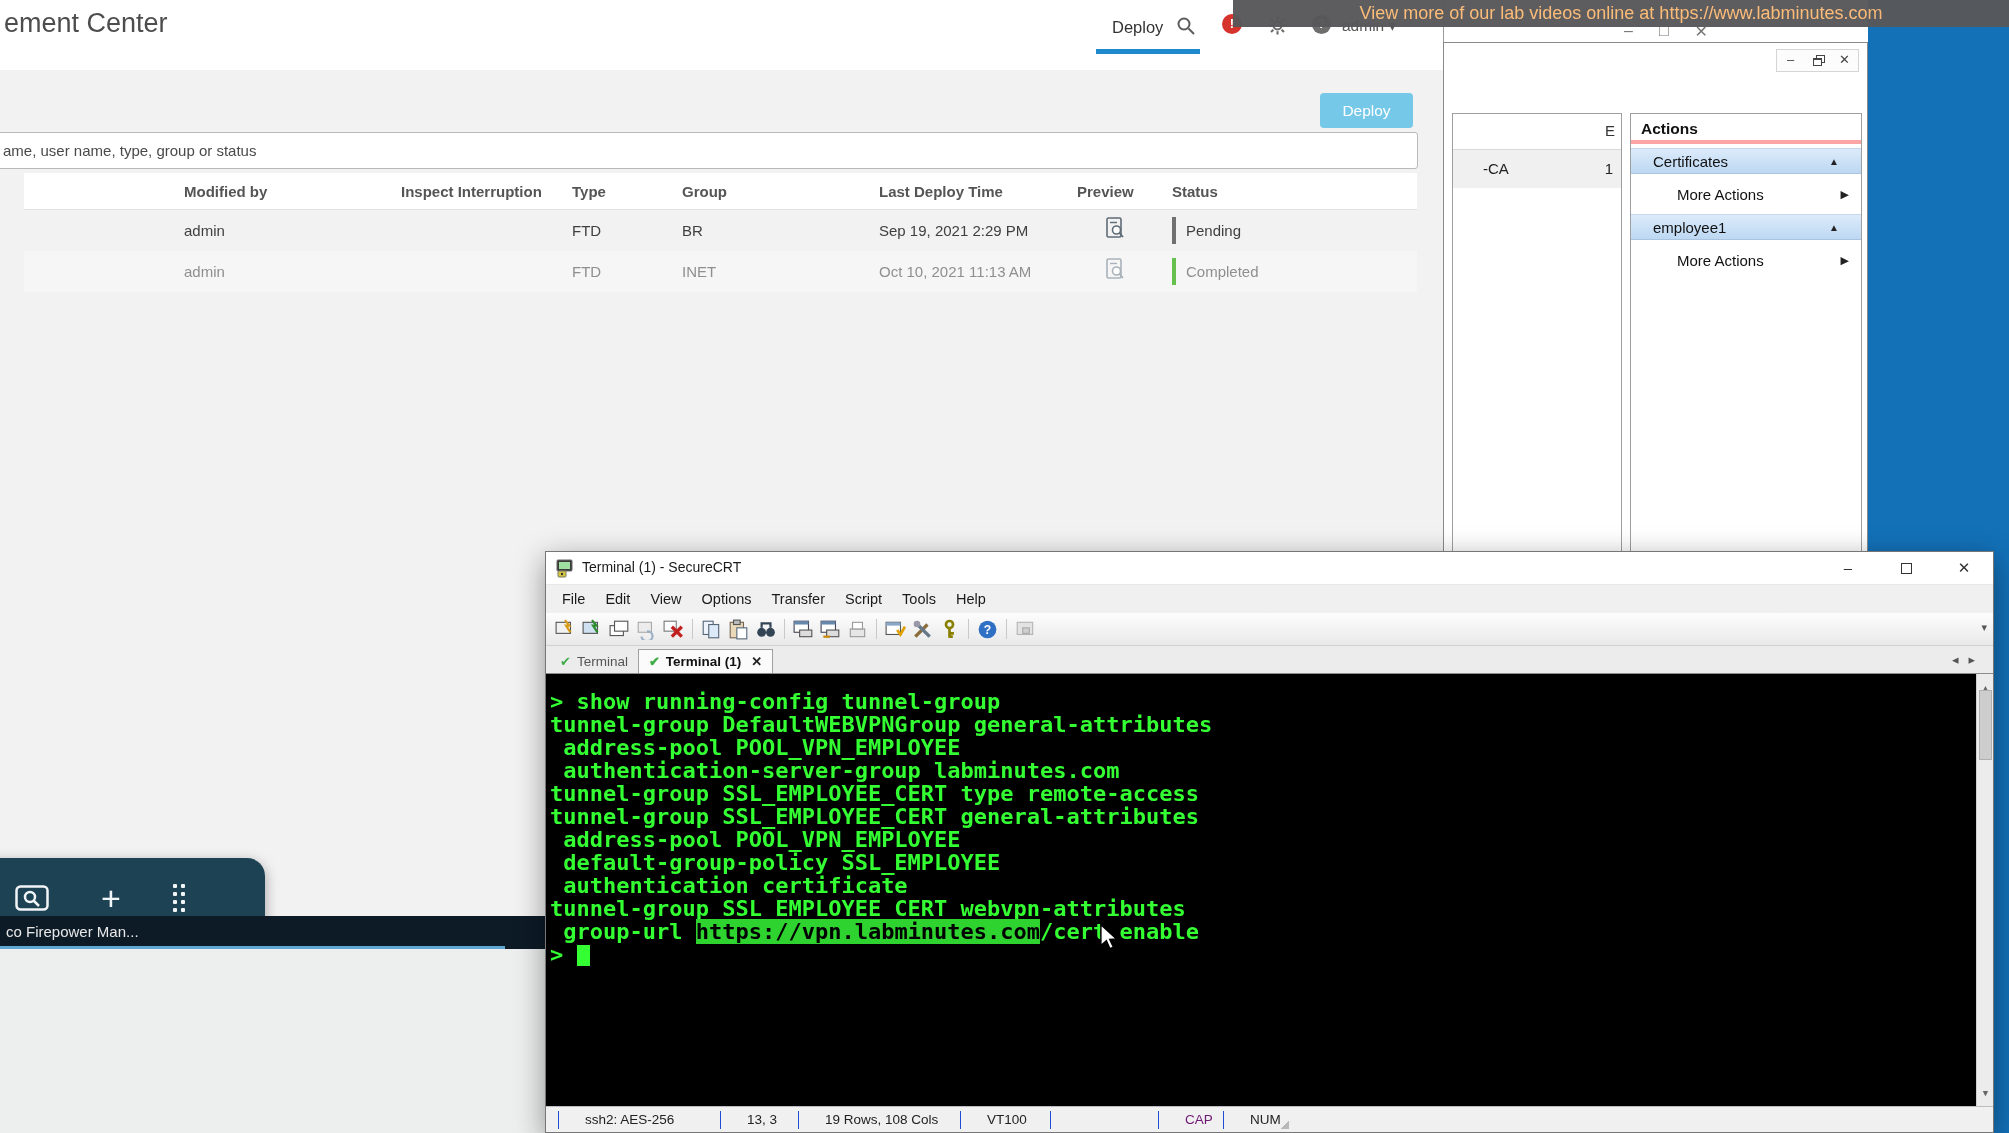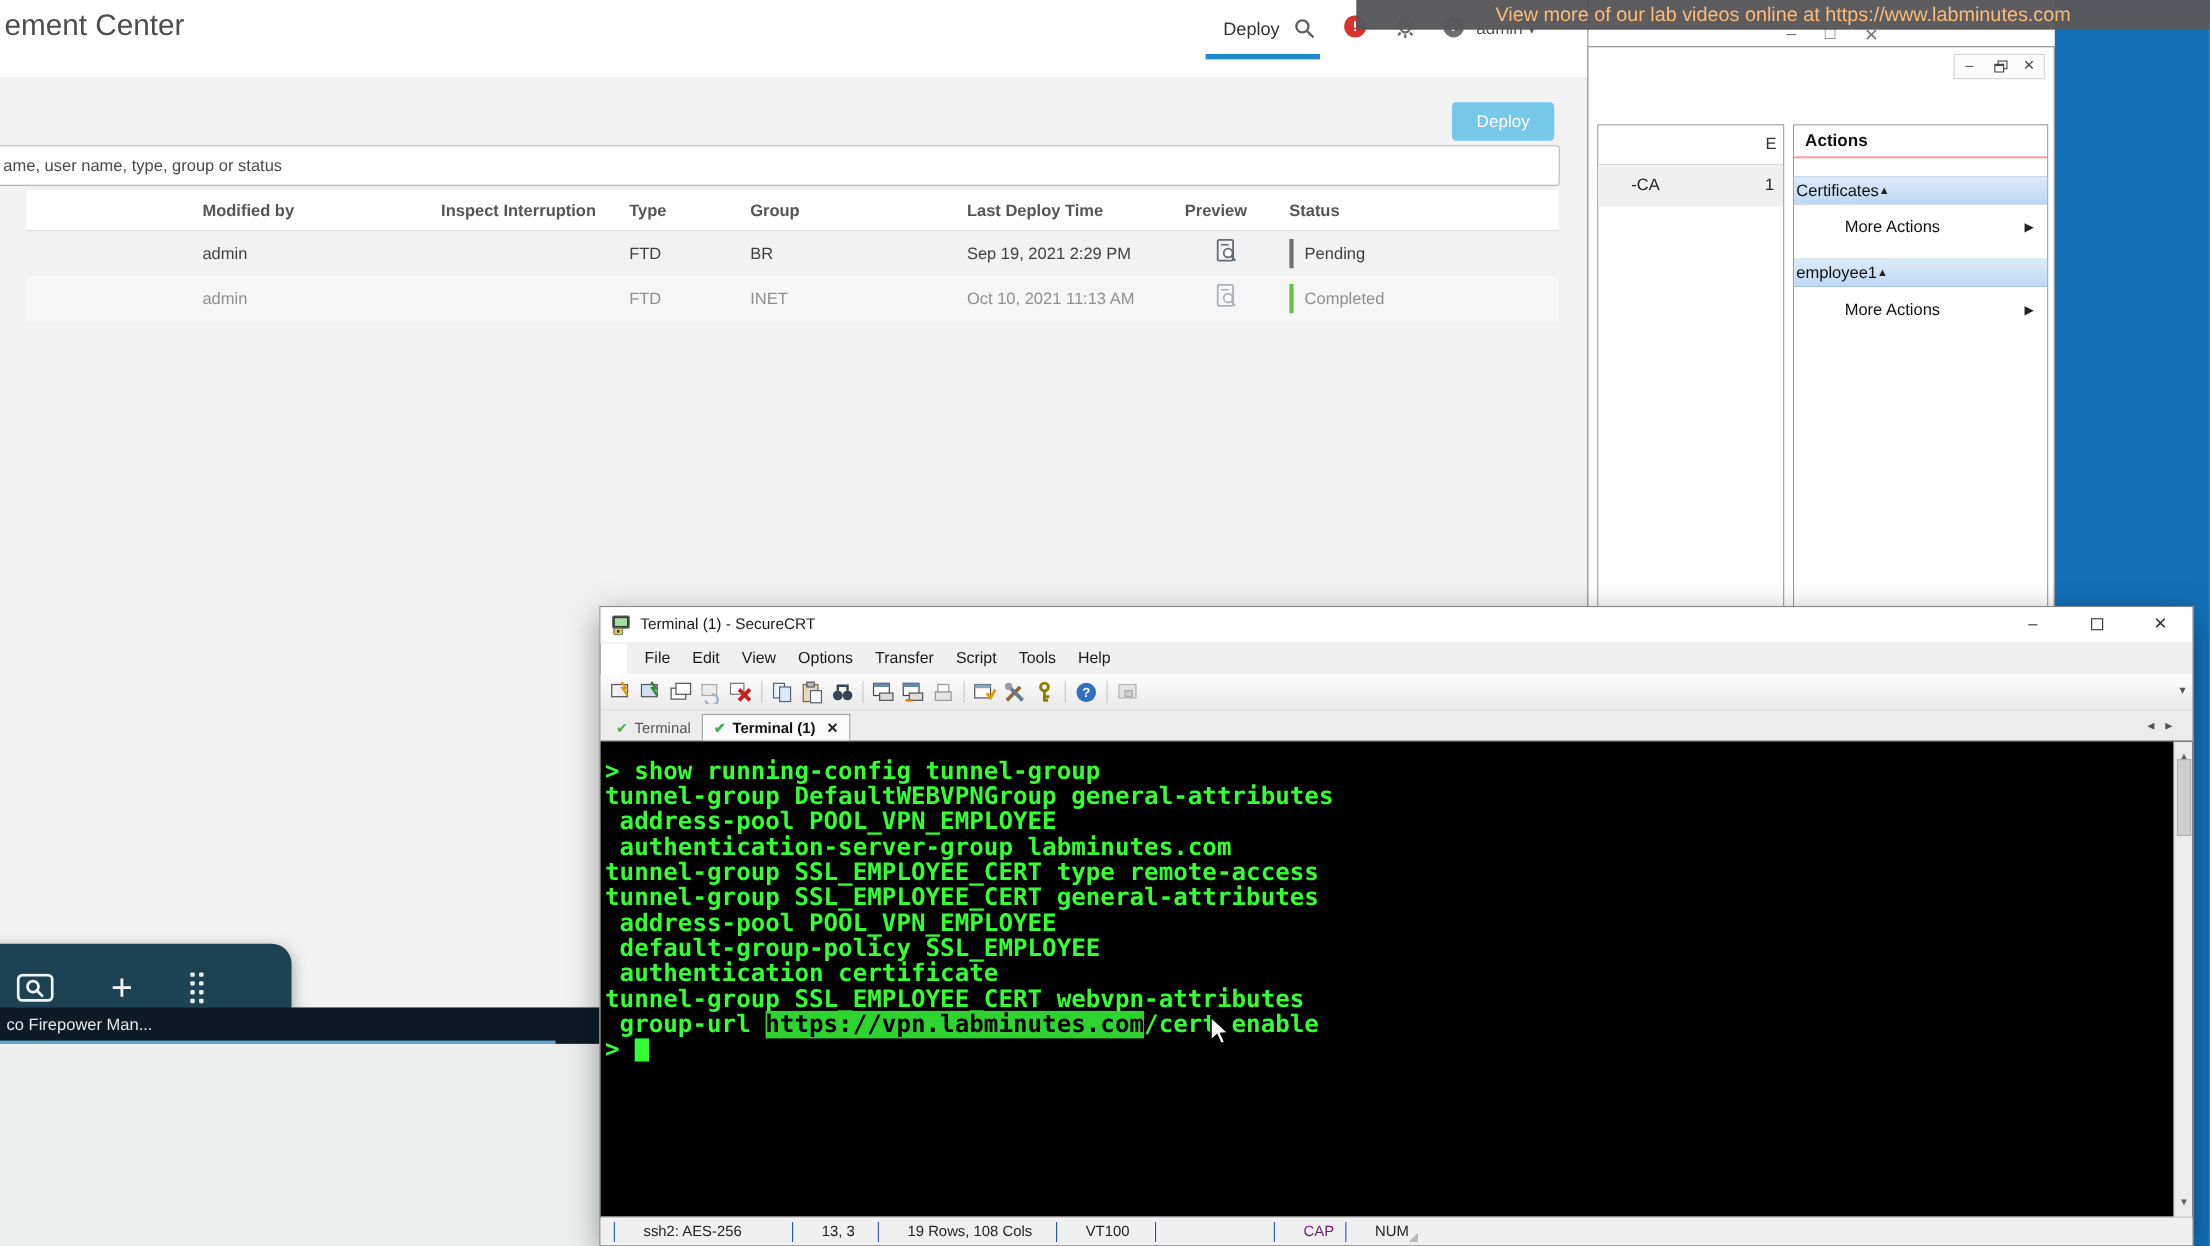--- a/index.html
+++ b/index.html
@@ -45,7 +45,7 @@
   .mmc-row-name { position:absolute; left:17px;margin-left:13px; }
   .mmc-row-val { position:absolute; right:8px; }
   .mmc-actions { position:absolute; left:186px; top:70px; width:232px; height:794px; border:1px solid #9f9f9f; background:#fff; }
-  .mmc-actions-title { height:30px; line-height:30px; padding-left:10px; font-weight:bold; font-size:15.5px; color:#111; border-bottom:2px solid #fca5a5; }
+  .mmc-actions-title { height:30px; line-height:30px; padding-left:10px; font-weight:bold; font-size:15.5px; color:#111; border-bottom:4px solid #fca5a5; }
   .mmc-sec-head { height:26px; margin-top:16px; display:flex; justify-content:flex-start; align-items:center; padding:0 2px; font-size:15px; color:#111; background:linear-gradient(#dcebfa,#bdd8f3); border-top:1px solid #c6d9ec; border-bottom:1px solid #aac4e0; cursor:pointer; }
   .mmc-sec-head .arr { font-size:10px; color:#222; }
   .mmc-more { height:26px; margin:7px 0; display:flex; justify-content:space-between; align-items:center; padding:0 12px 0 46px; font-size:15px; color:#111; cursor:pointer; }

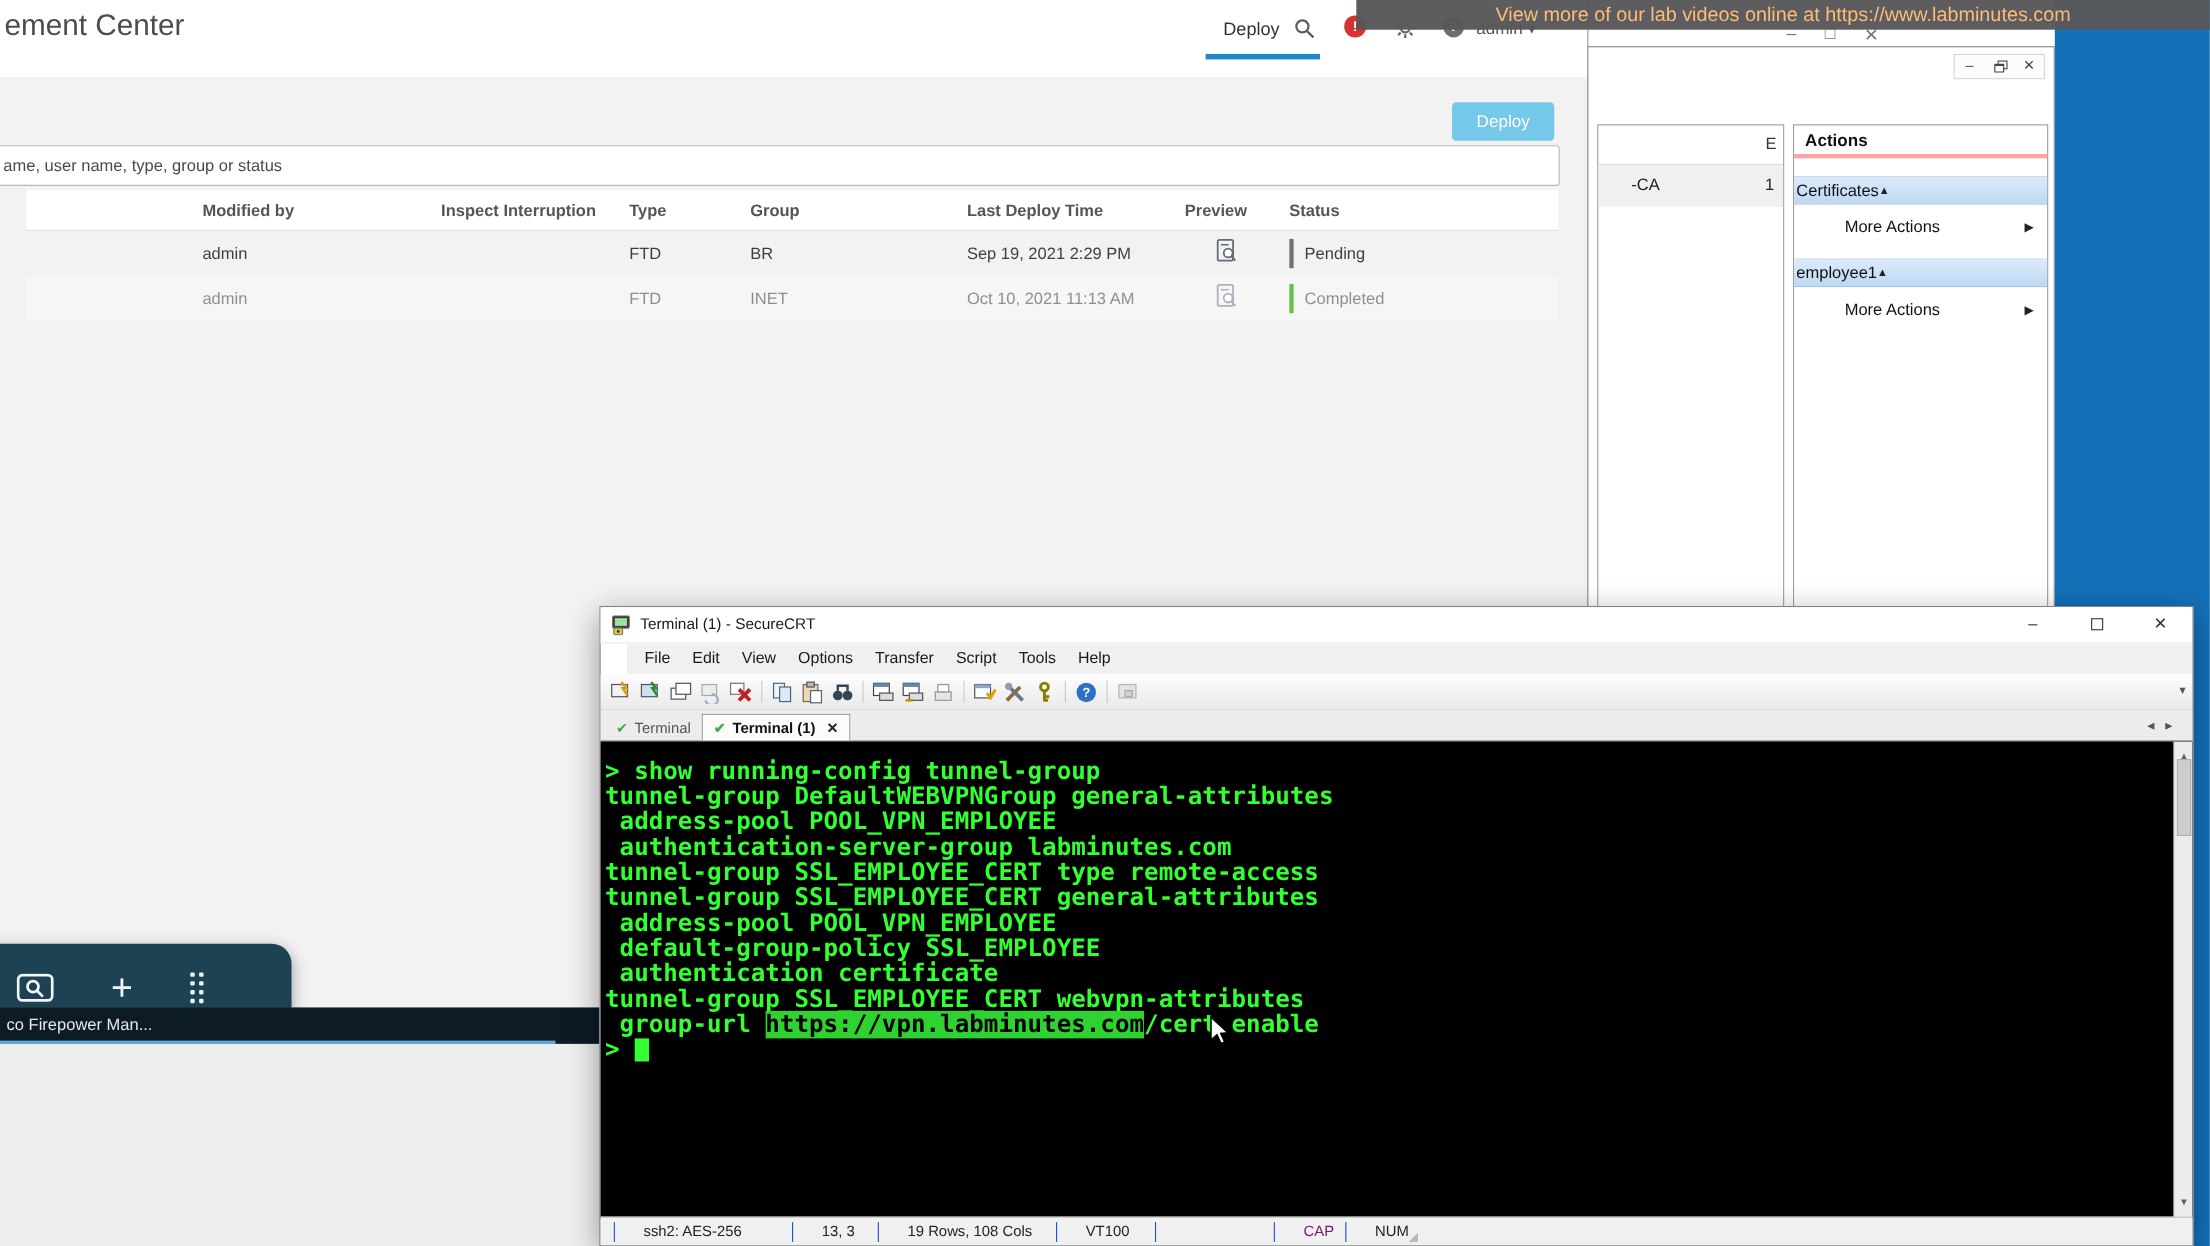--- a/index.html
+++ b/index.html
@@ -46,7 +46,7 @@
   .mmc-row-val { position:absolute; right:8px; }
   .mmc-actions { position:absolute; left:186px; top:70px; width:232px; height:794px; border:1px solid #9f9f9f; background:#fff; }
   .mmc-actions-title { height:30px; line-height:30px; padding-left:10px; font-weight:bold; font-size:15.5px; color:#111; border-bottom:4px solid #fca5a5; }
-  .mmc-sec-head { height:26px; margin-top:16px; display:flex; justify-content:flex-start; align-items:center; padding:0 2px; font-size:15px; color:#111; background:linear-gradient(#dcebfa,#bdd8f3); border-top:1px solid #c6d9ec; border-bottom:1px solid #aac4e0; cursor:pointer; }
+  .mmc-sec-head { height:26px; margin-top:4px; display:flex; justify-content:space-between; align-items:center; padding:0 22px; font-size:15px; color:#111; background:linear-gradient(#dcebfa,#bdd8f3); border-top:1px solid #c6d9ec; border-bottom:1px solid #aac4e0; cursor:pointer; }
   .mmc-sec-head .arr { font-size:10px; color:#222; }
   .mmc-more { height:26px; margin:7px 0; display:flex; justify-content:space-between; align-items:center; padding:0 12px 0 46px; font-size:15px; color:#111; cursor:pointer; }
   .mmc-more .arr { font-size:11px; color:#222; }

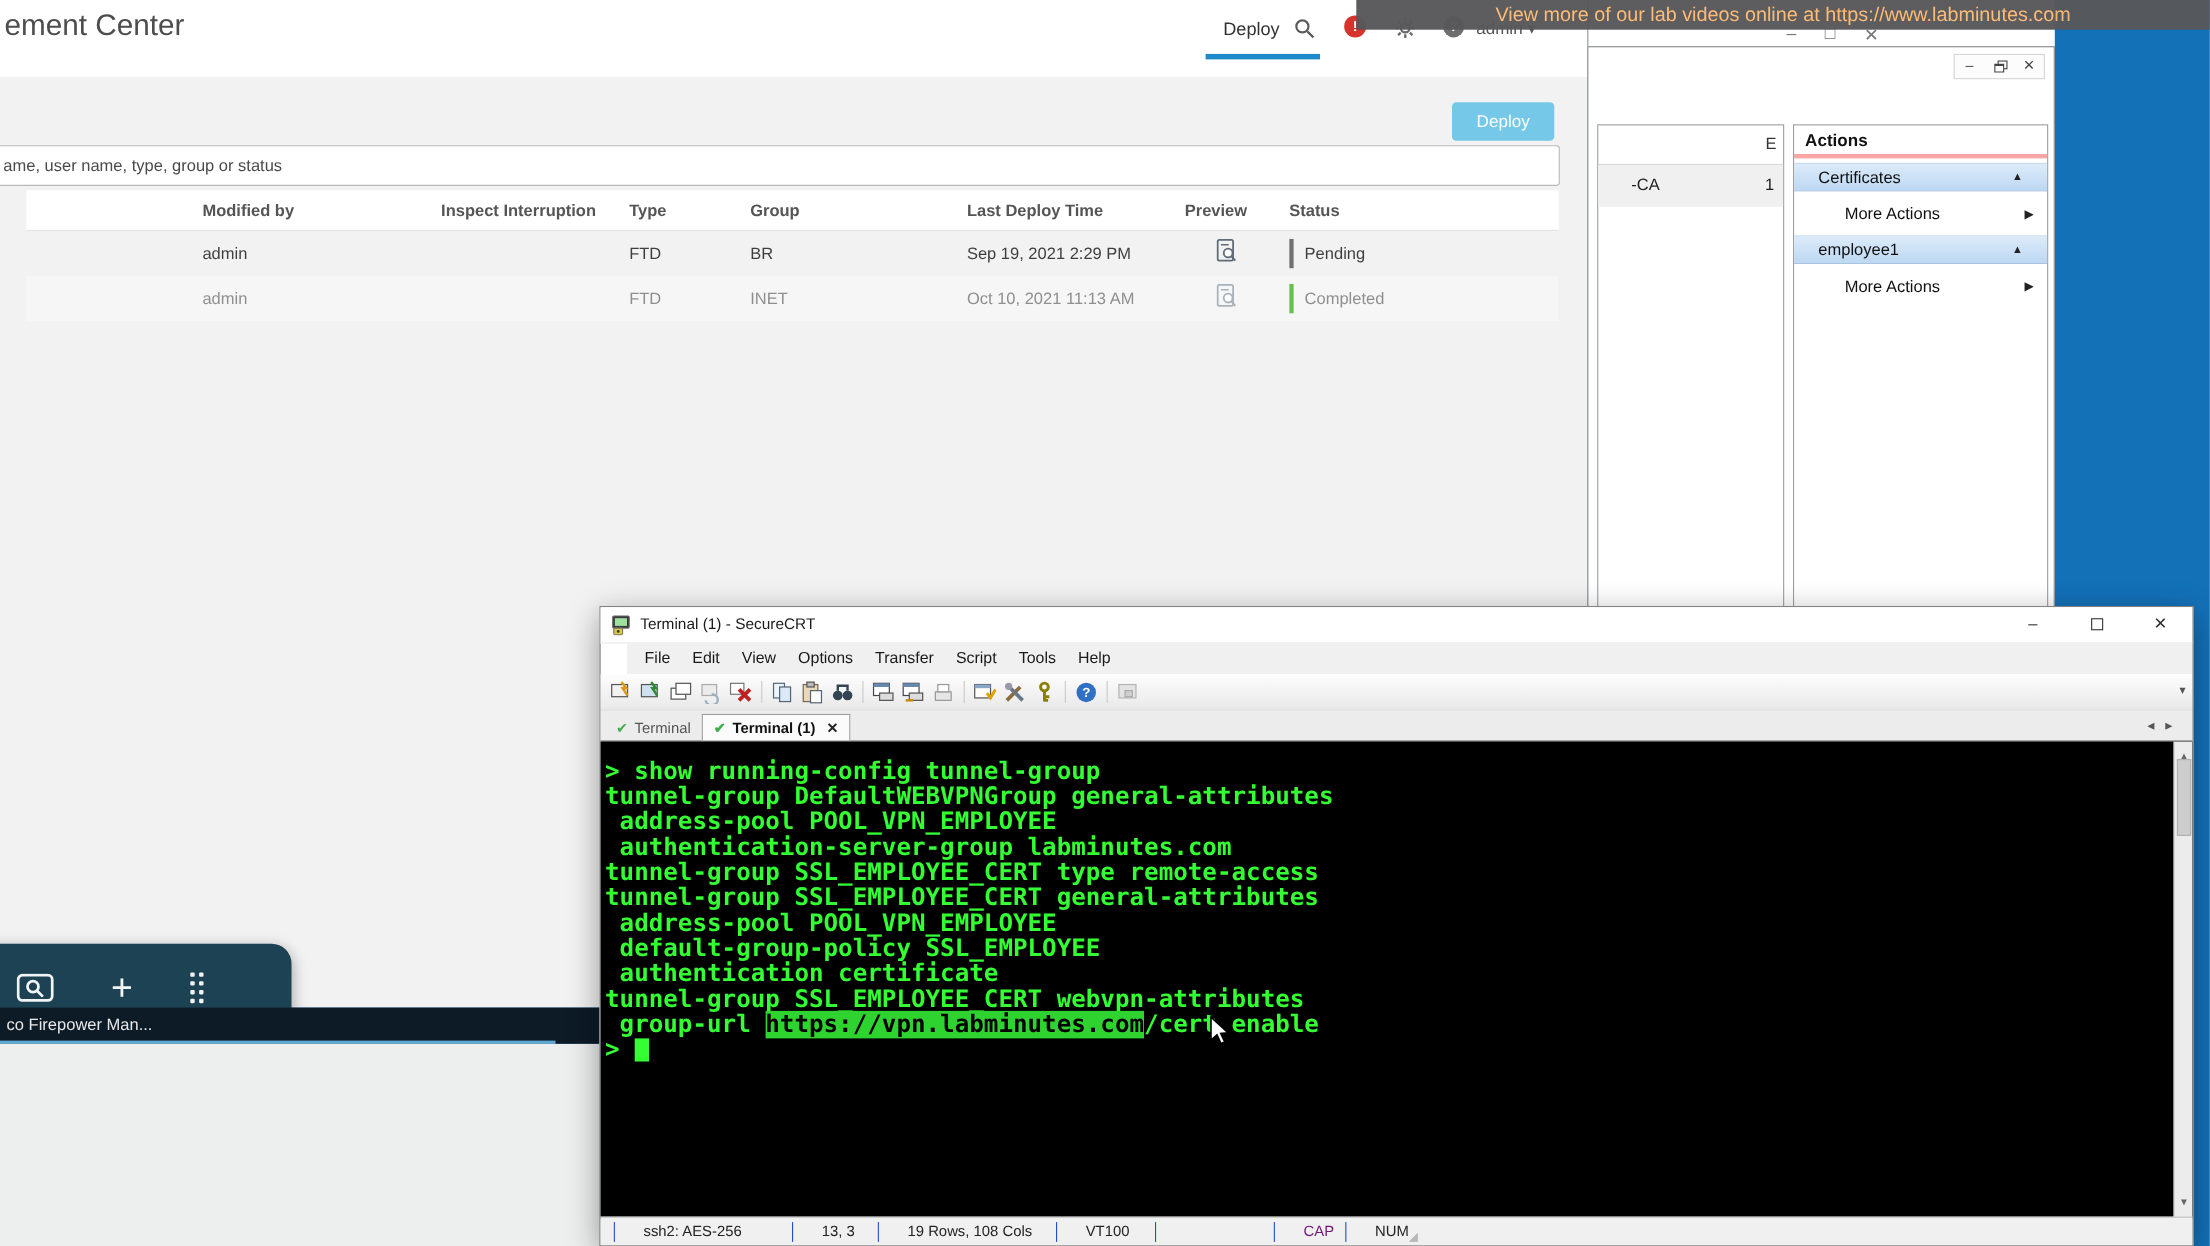--- a/index.html
+++ b/index.html
@@ -72,7 +72,7 @@
   .t-wctrls { position:absolute; right:0; top:0; display:flex; height:33px; }
   .t-wc { width:58px; text-align:center; line-height:31px; color:#333; font-size:15px; cursor:pointer; }
   .t-wc .maxbox { display:inline-block; width:11px; height:11px; border:1.4px solid #333; position:relative; top:1px; }
-  .t-menubar { height:28px; background:#f0f0f0; display:flex; align-items:center; padding-left:6px; font-size:14.5px; color:#1a1a1a;margin-left:24px; }
+  .t-menubar { height:28px; background:#f0f0f0; display:flex; align-items:center; padding-left:6px; font-size:14.5px; color:#1a1a1a; }
   .t-menu { padding:0 10px; cursor:pointer; }
   .t-toolbar { position:relative; height:33px; background:linear-gradient(#fdfdfd,#e9e9e9); border-bottom:1px solid #d0d0d0; display:flex; align-items:center; padding-left:6px; }
   .tb-ic { width:27px; height:24px; display:flex; align-items:center; justify-content:center; cursor:pointer; }

